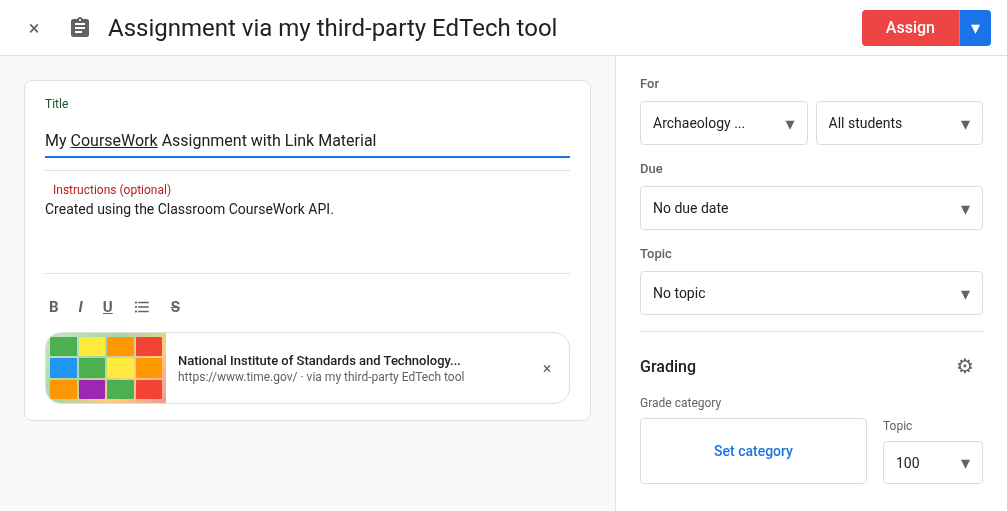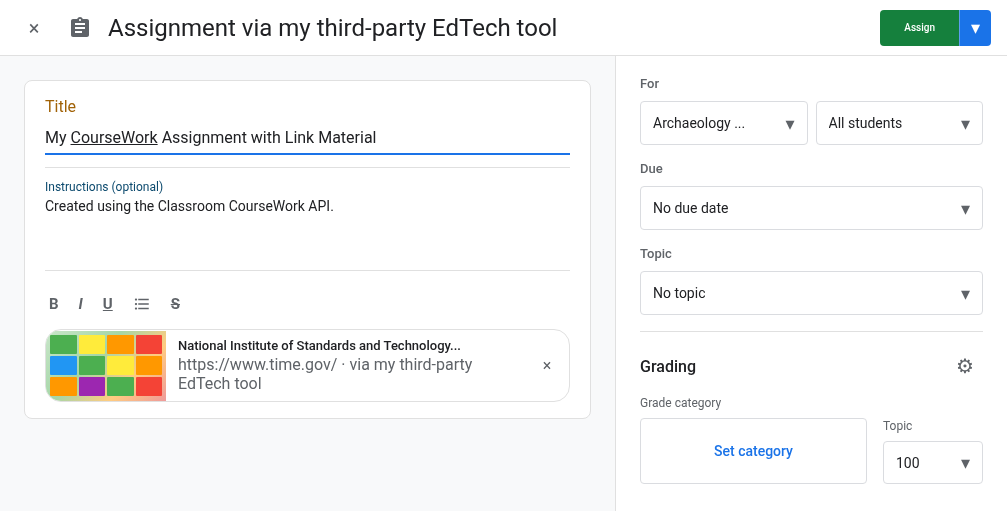--- a/index.html
+++ b/index.html
@@ -55,13 +55,13 @@
       align-items: center;
     }
     .btn-assign {
-      background: #15803d;
+      background: #ef4444;
       color: #fff;
       border: none;
       padding: 0 24px;
       height: 36px;
       border-radius: 4px 0 0 4px;
-      font-size: 10px;
+      font-size: 16px;
       font-weight: 500;
       cursor: pointer;
       font-family: inherit;

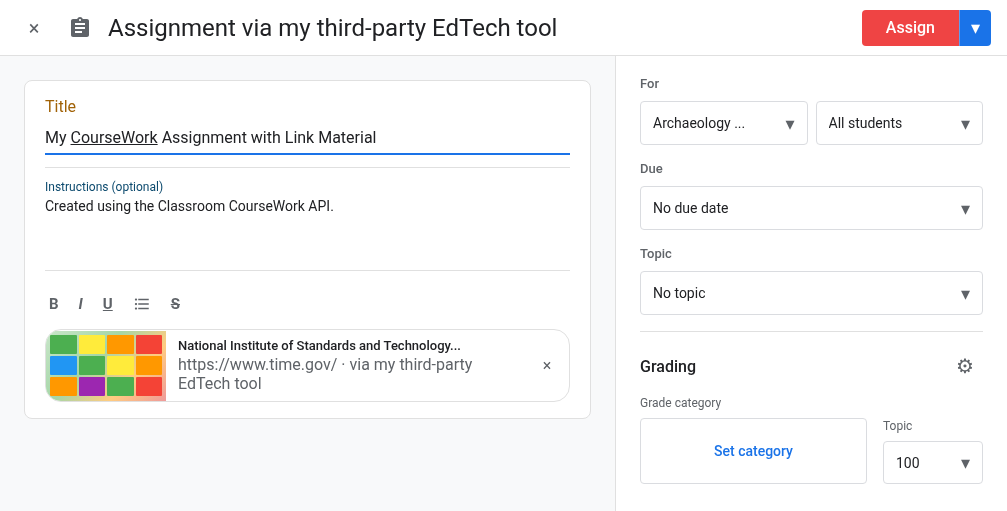--- a/index.html
+++ b/index.html
@@ -104,9 +104,9 @@
     }
 
     .field-label {
-      font-size: 16px;
-      color: #a16207;
-      margin-bottom: 8px;
+      font-size: 12px;
+      color: #14532d;
+      margin-bottom: 16px;
     }
     .title-text {
       font-size: 16px;

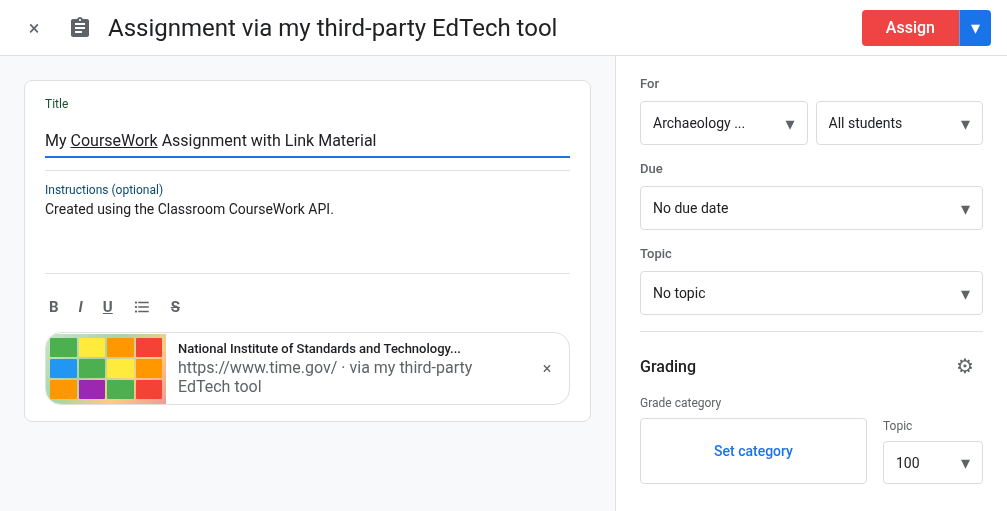--- a/index.html
+++ b/index.html
@@ -121,8 +121,9 @@
 
     .instructions-label {
       font-size: 12px;
-      color: #0c4a6e;
+      color: #b91c1c;
       margin-bottom: 4px;
+      margin-left: 8px;
     }
     .instructions-text {
       font-size: 14px;

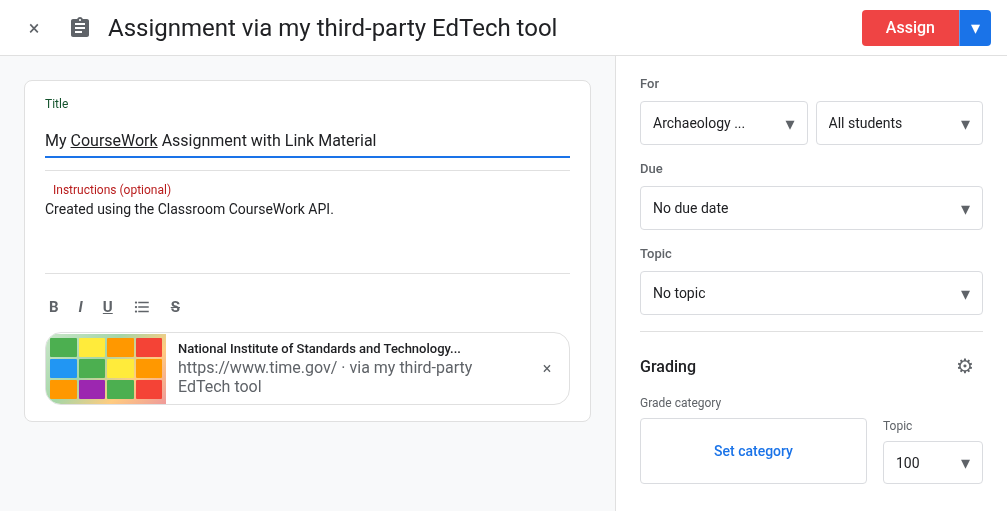--- a/index.html
+++ b/index.html
@@ -205,7 +205,7 @@
       margin-bottom: 2px;
     }
     .attachment-url {
-      font-size: 16px;
+      font-size: 12px;
       color: #5f6368;
     }
     .attachment-close {

